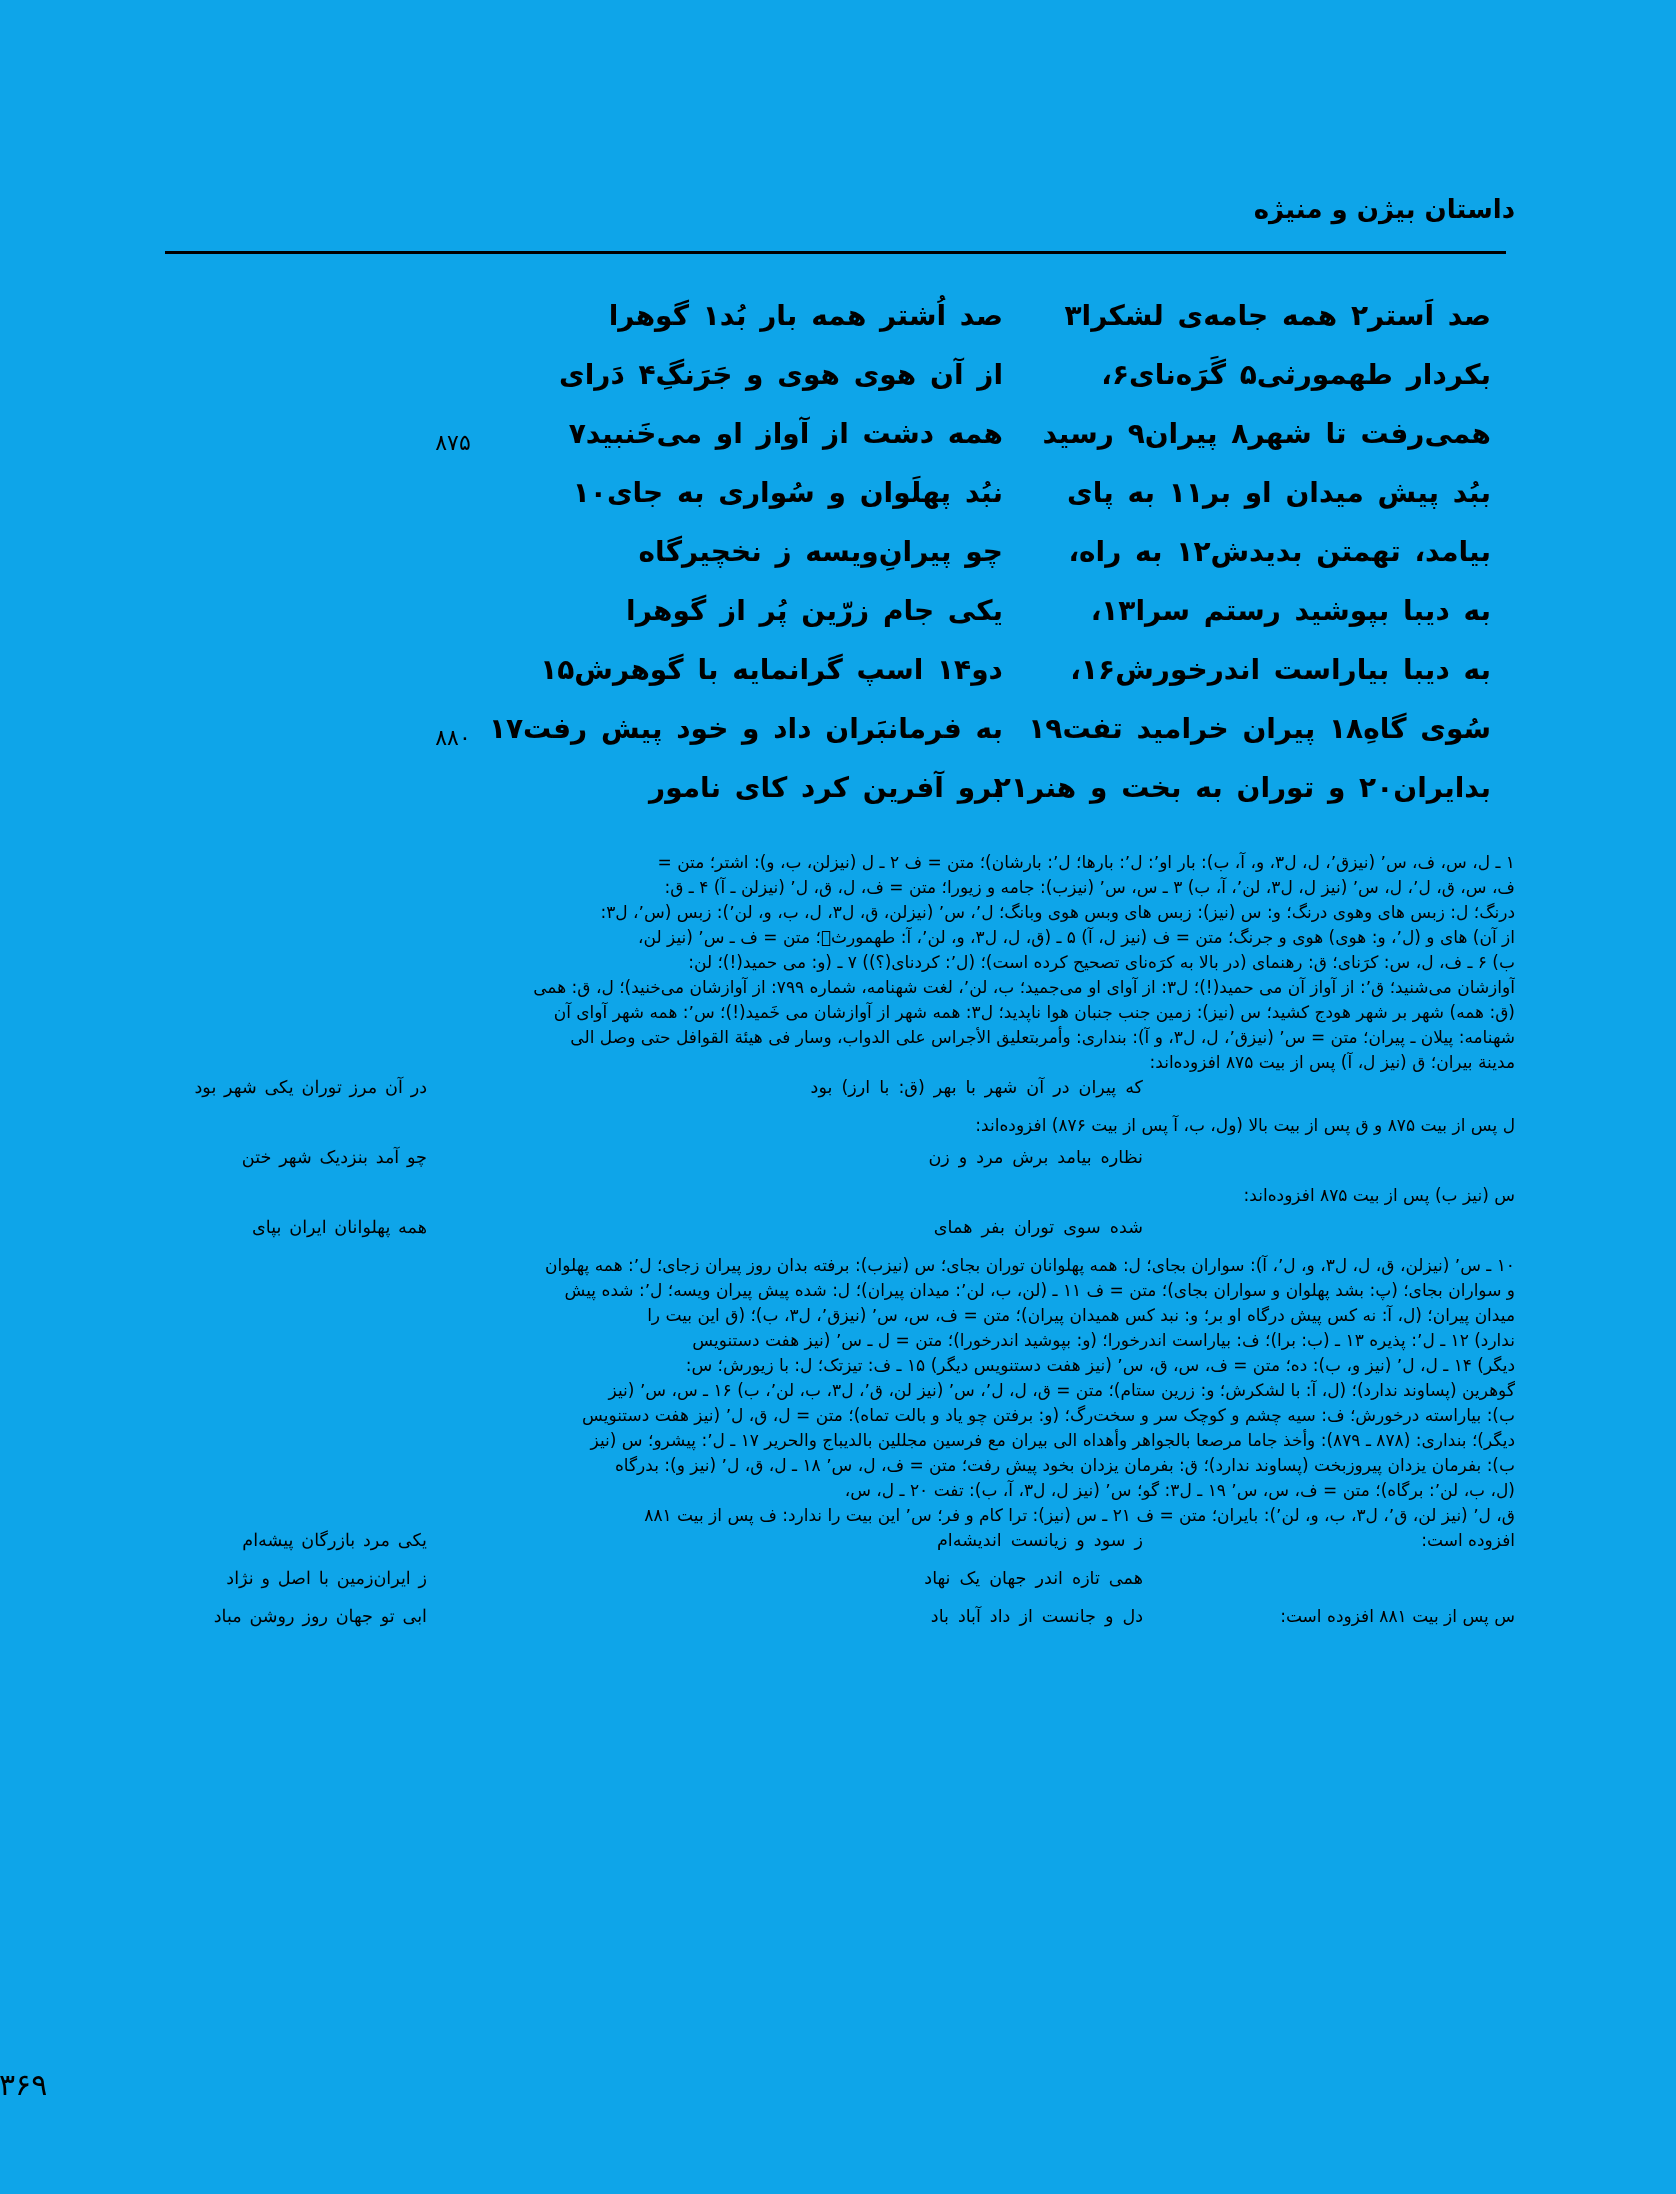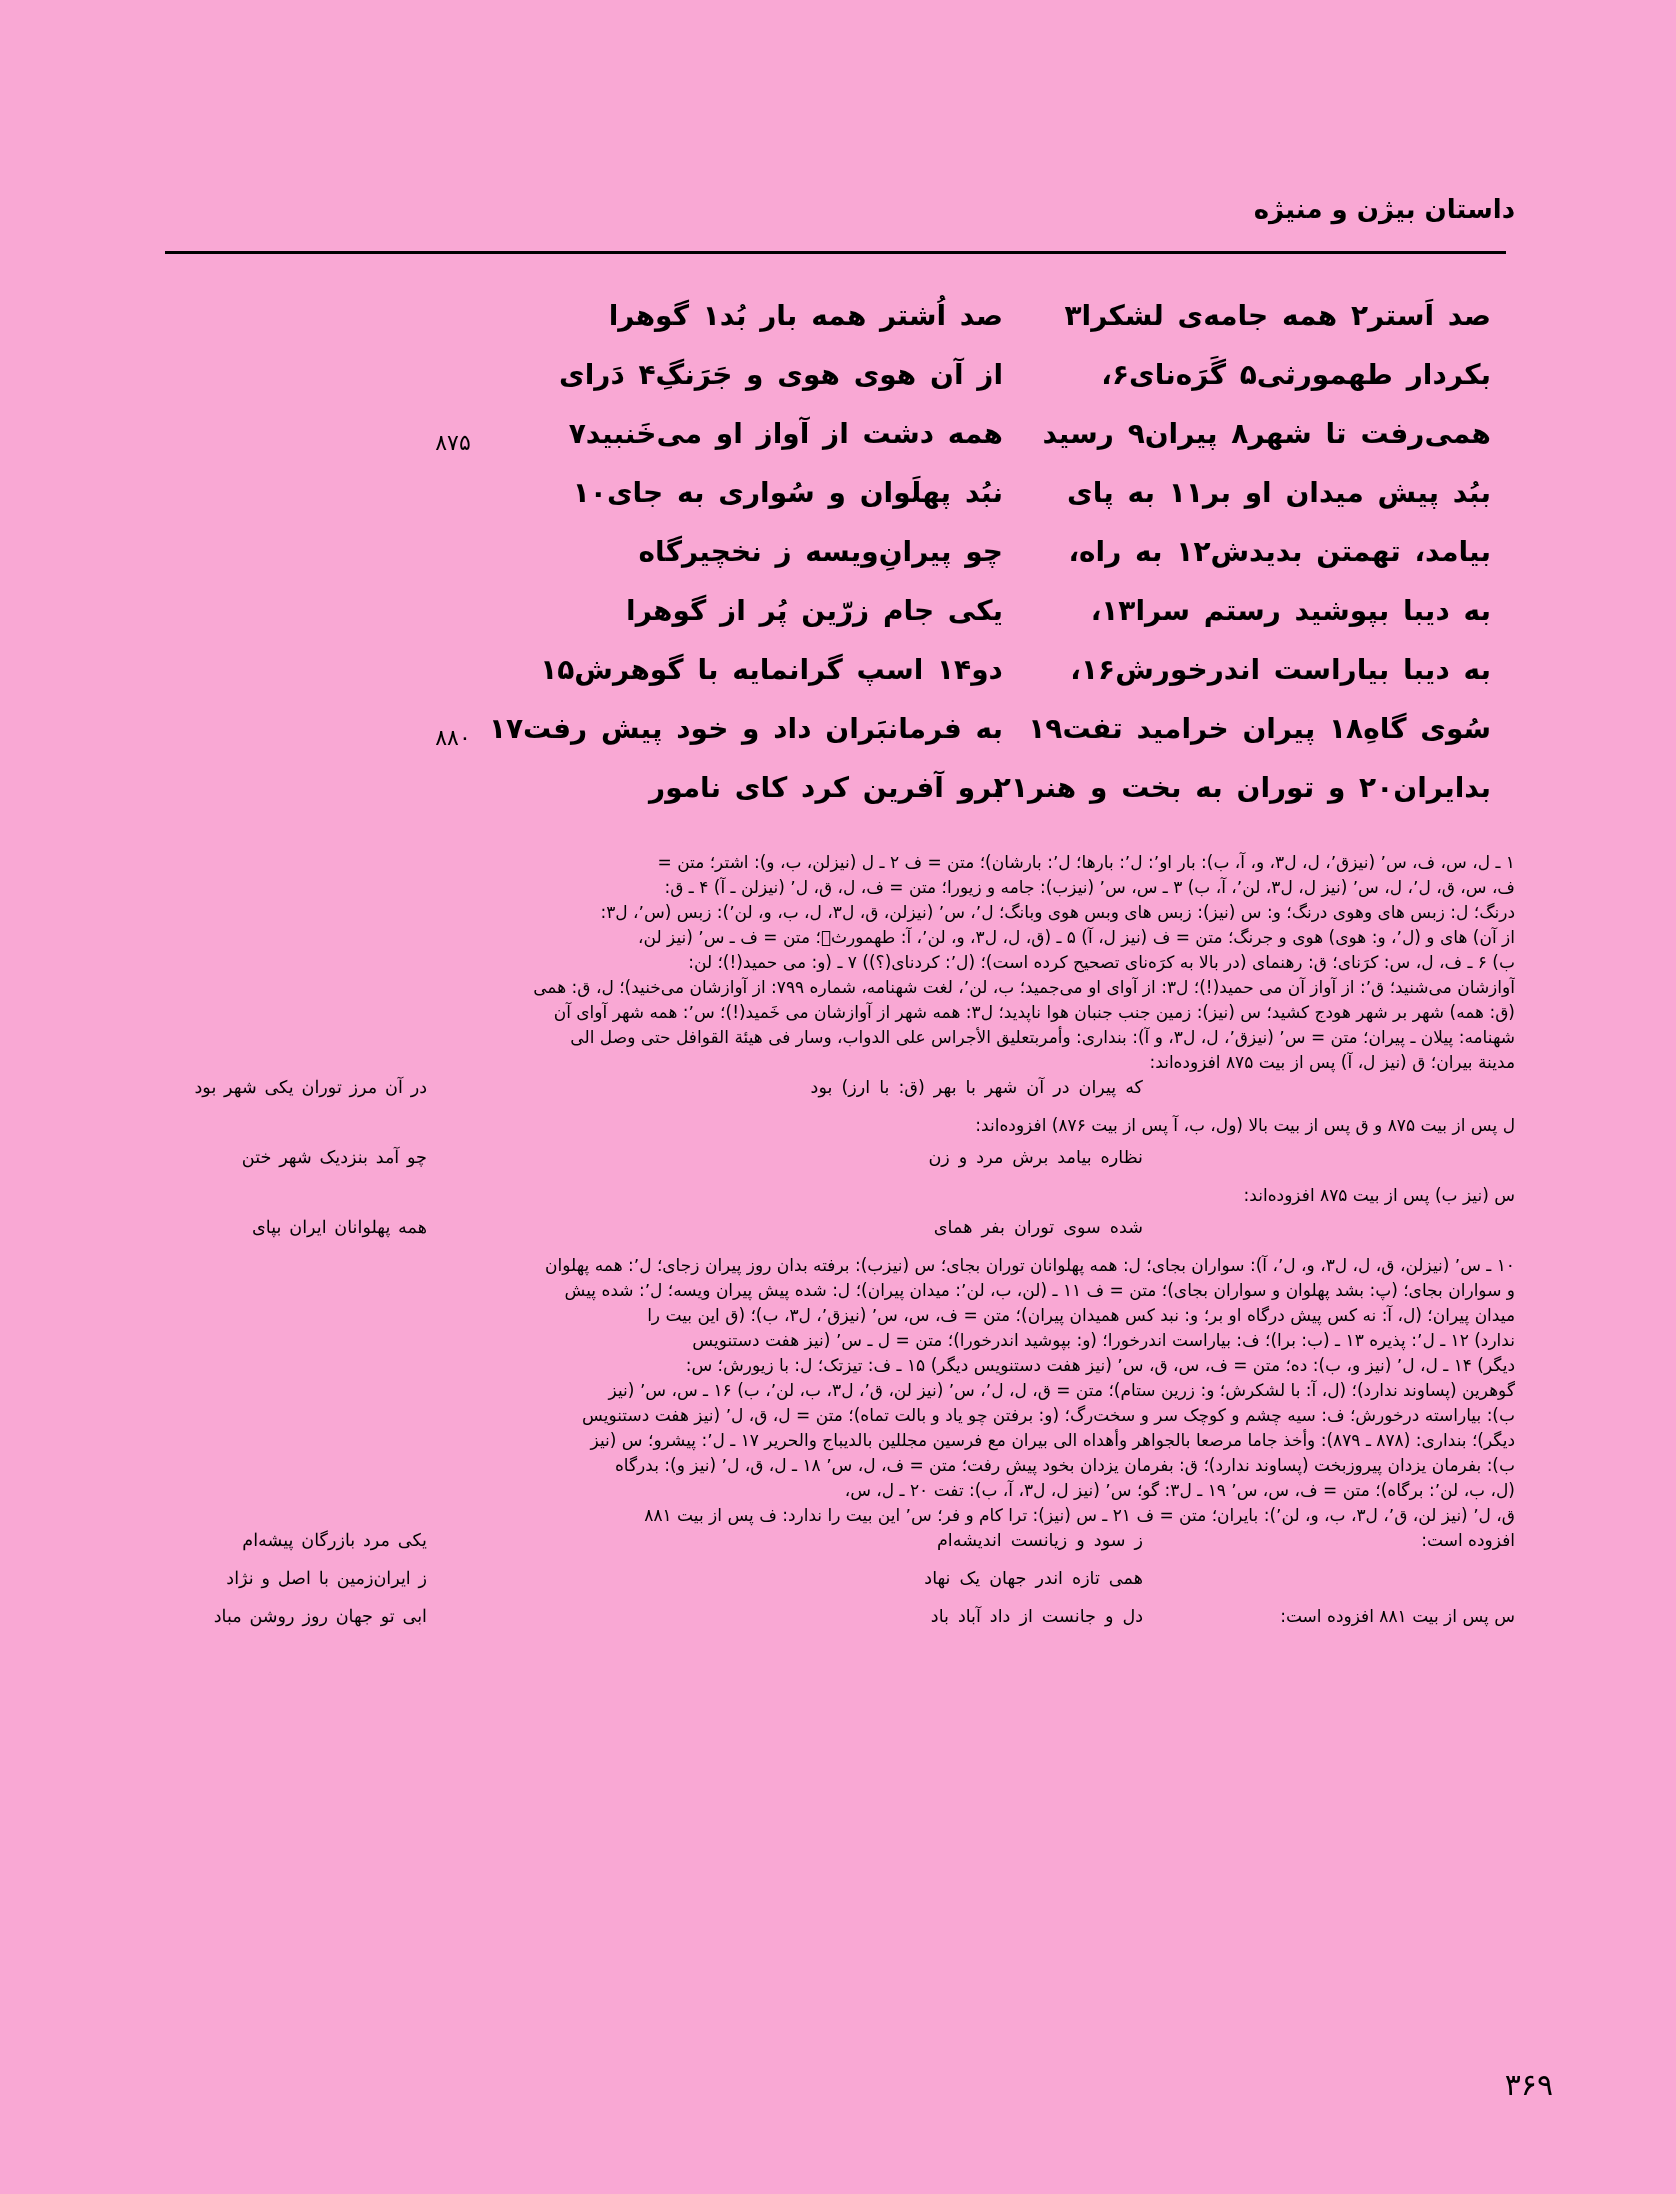--- a/index.html
+++ b/index.html
@@ -16,7 +16,7 @@
     position: relative;
     width: 1677px;
     height: 2194px;
-    background: #f9a8d4;
+    background: #0ea5e9;
     overflow: hidden;
     box-sizing: border-box;
   }

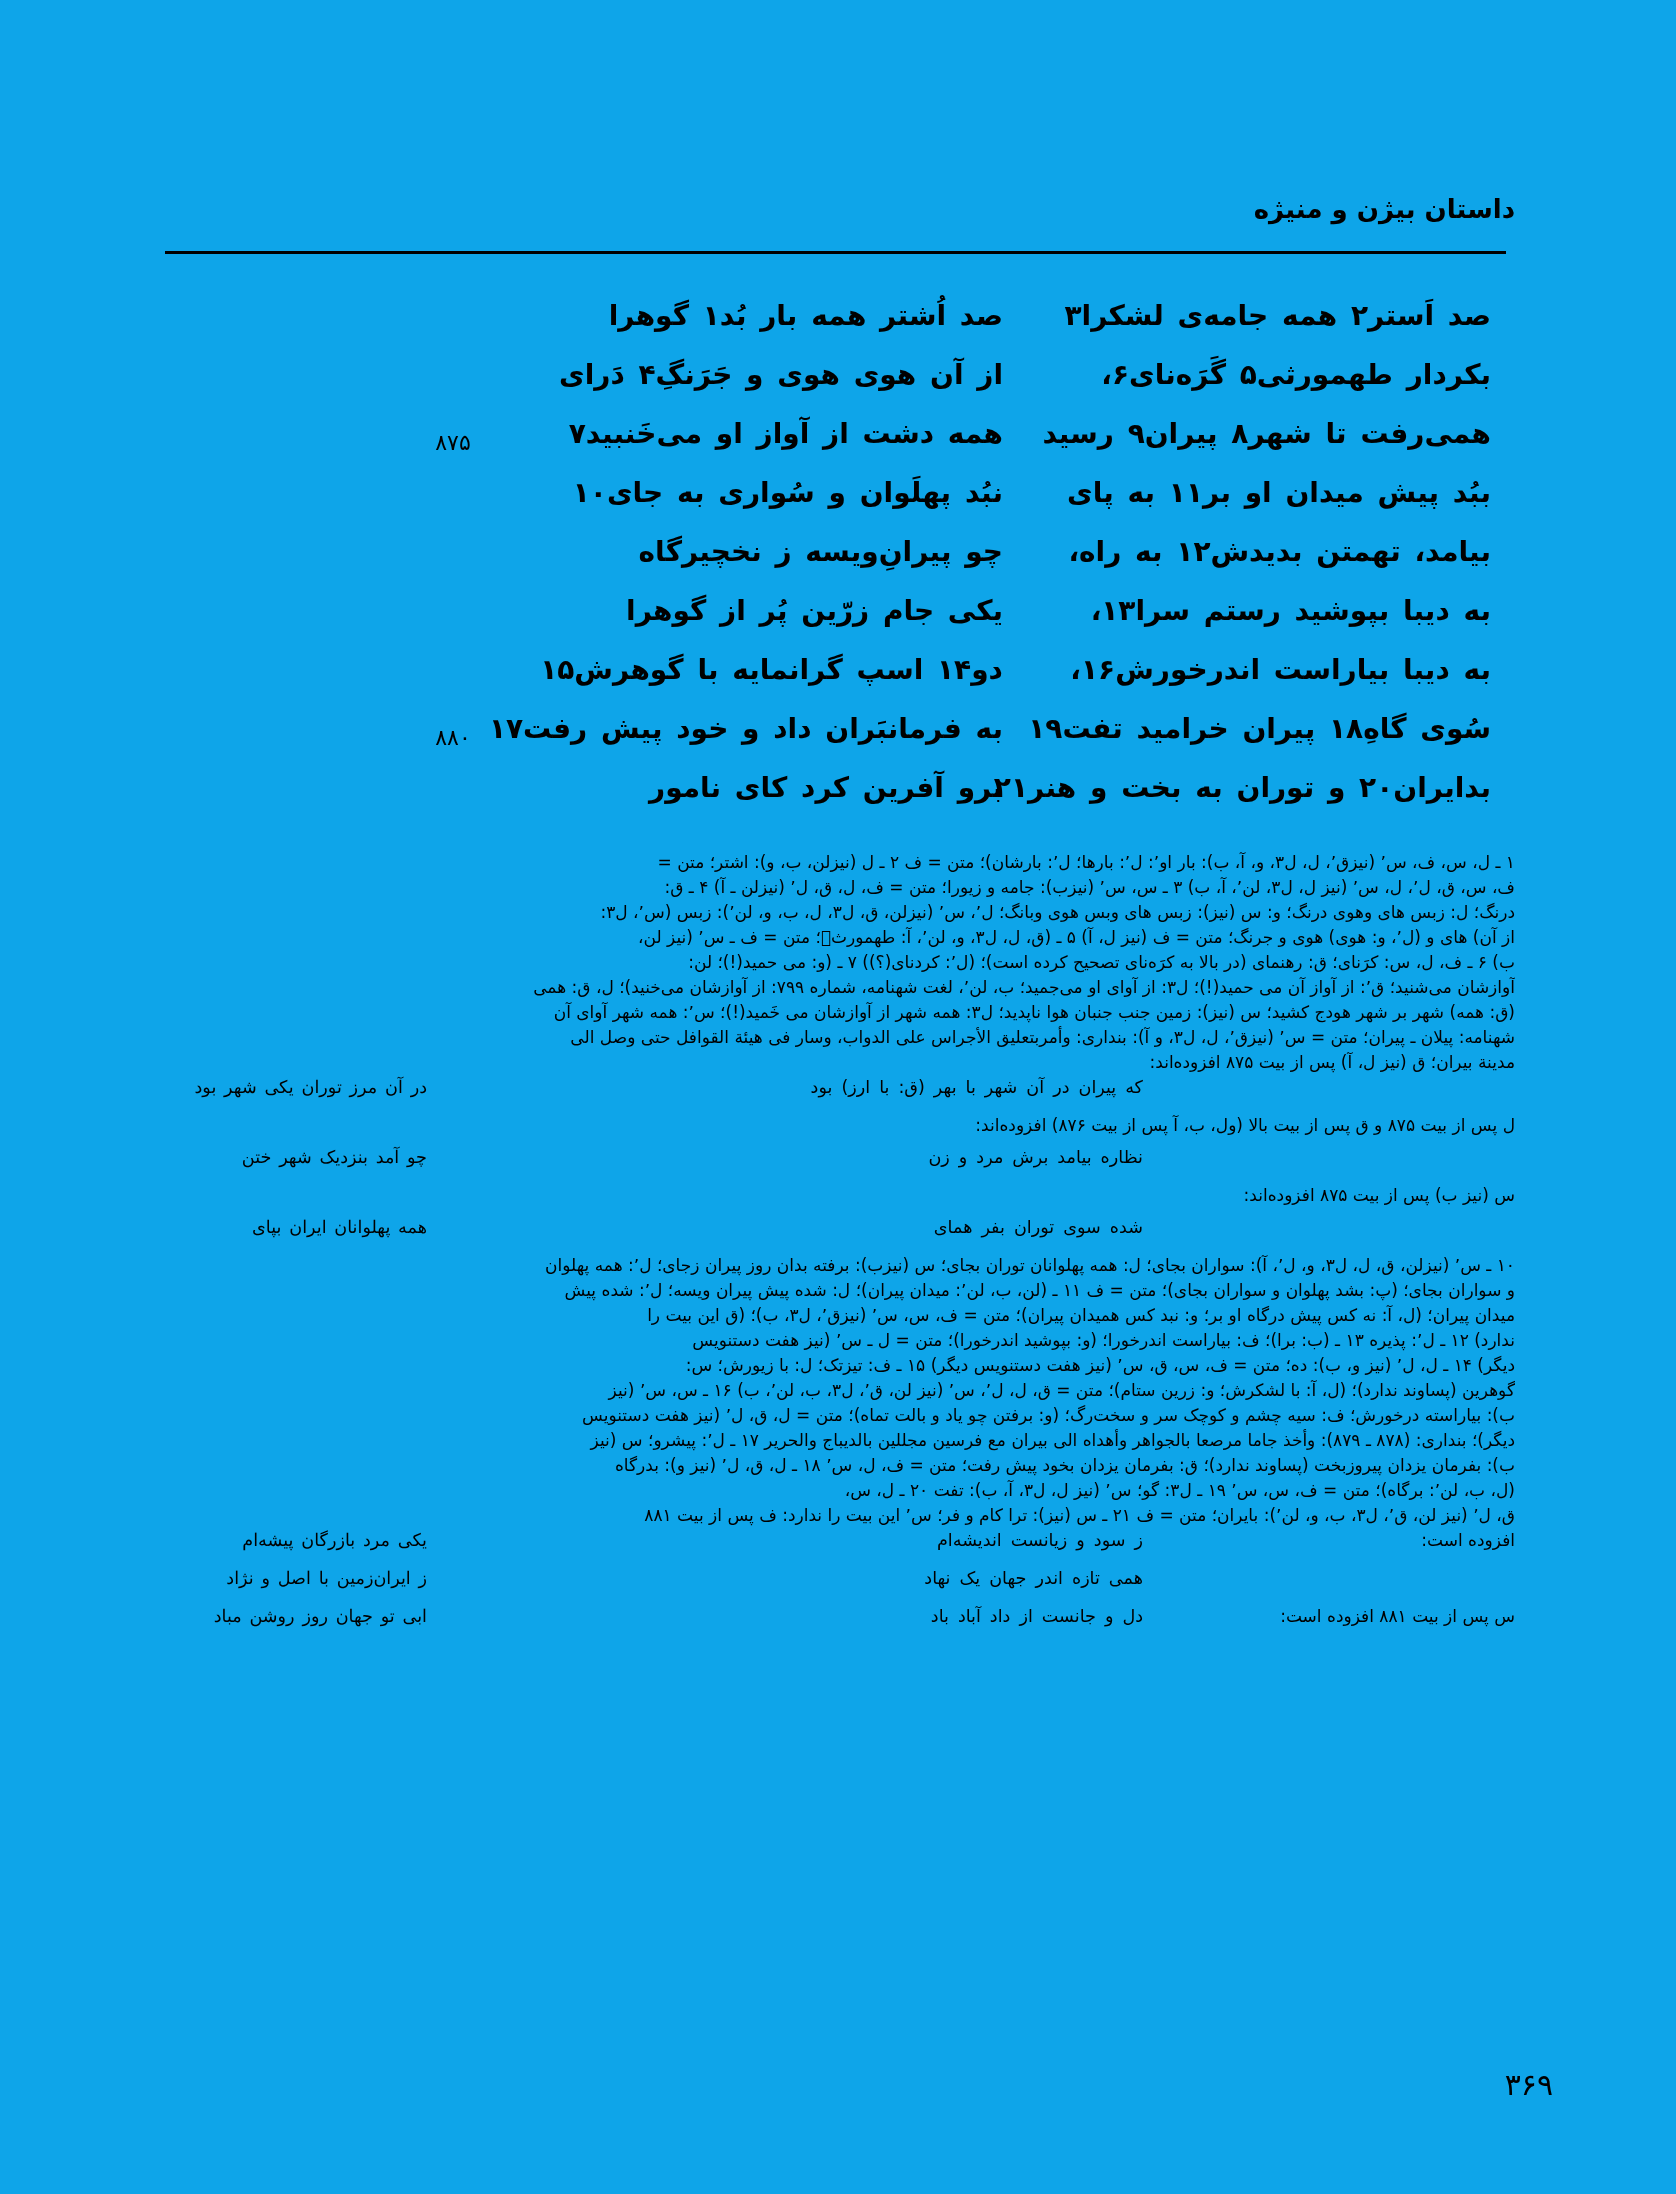--- a/index.html
+++ b/index.html
@@ -154,7 +154,7 @@
     top: 2067px;
     left: 0;
     width: 1554px;
-    text-align: right;
+    text-align: left;
     font-size: 30px;
     letter-spacing: 1.4px;
   }

